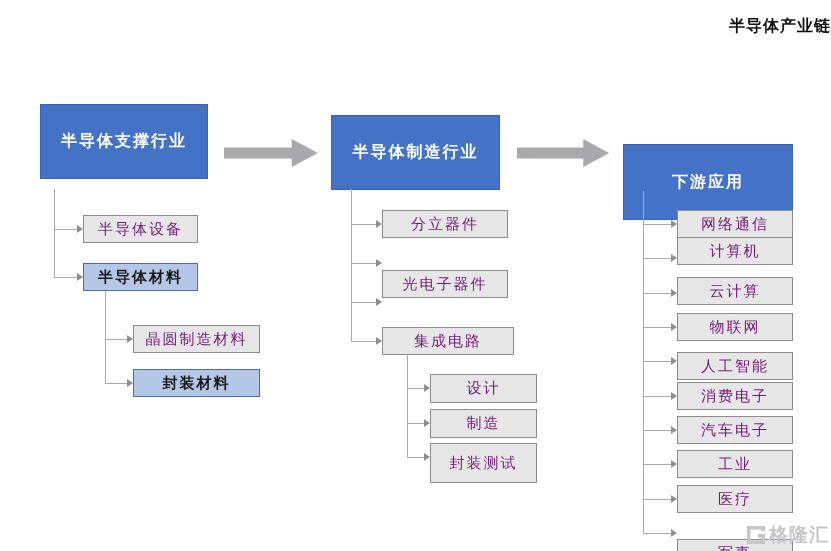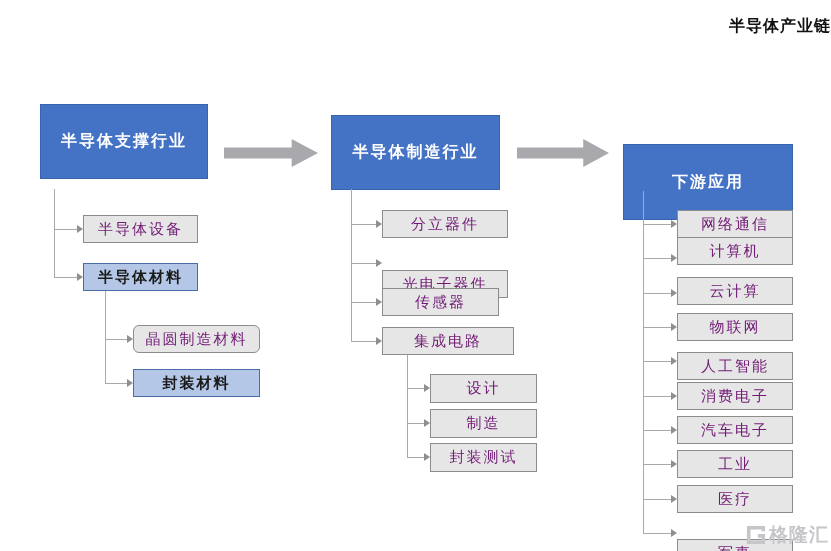--- a/index.html
+++ b/index.html
@@ -130,7 +130,6 @@
 
   <div class="node" id="n-discrete">分立器件</div>
   <div class="node" id="n-opto">光电子器件</div>
-  <div class="node" id="n-sensor">传感器</div>
   <div class="node" id="n-ic">集成电路</div>
   <div class="node" id="n-design">设计</div>
   <div class="node" id="n-fab">制造</div>

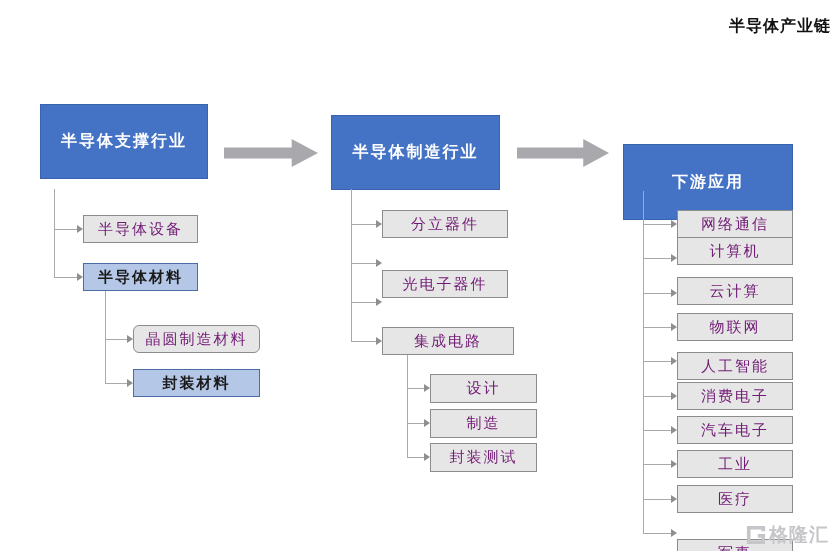--- a/index.html
+++ b/index.html
@@ -45,7 +45,7 @@
   
   #n-equip{left:83px;top:215px;width:115px;}
   #n-material{left:83px;top:263px;width:115px;}
-  #n-wafer{left:133px;top:325px;width:127px;border-radius:6px;}
+  #n-wafer{left:133px;top:325px;width:127px;}
   #n-pkgmat{left:133px;top:369px;width:127px;}
   #n-discrete{left:382px;top:210px;width:126px;}
   #n-opto{left:382px;top:249px;width:126px;margin-top:21px;}

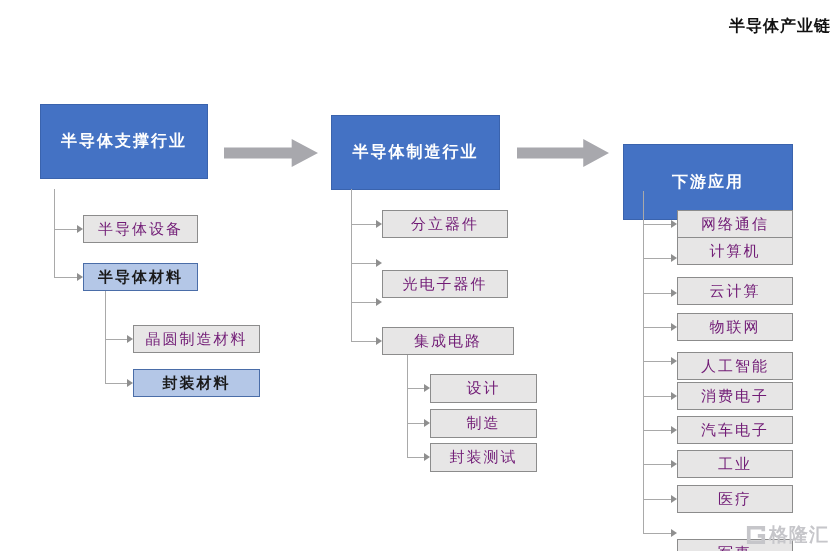--- a/index.html
+++ b/index.html
@@ -53,7 +53,7 @@
   #n-ic{left:382px;top:327px;width:132px;}
   #n-design{left:430px;top:374px;width:107px;height:29px;}
   #n-fab{left:430px;top:409px;width:107px;height:29px;}
-  #n-pkgtest{left:430px;top:443px;width:107px;height:29px;}
+  #n-pkgtest{left:430px;top:443px;width:107px;height:40px;}
   .rnode{left:677px;width:116px;}
   #r0{top:210px}#r1{top:237px}#r2{top:277px}#r3{top:313px}#r4{top:352px}
   #r5{top:382px}#r6{top:416px}#r7{top:450px}#r8{top:485px}#r9{top:539px}

